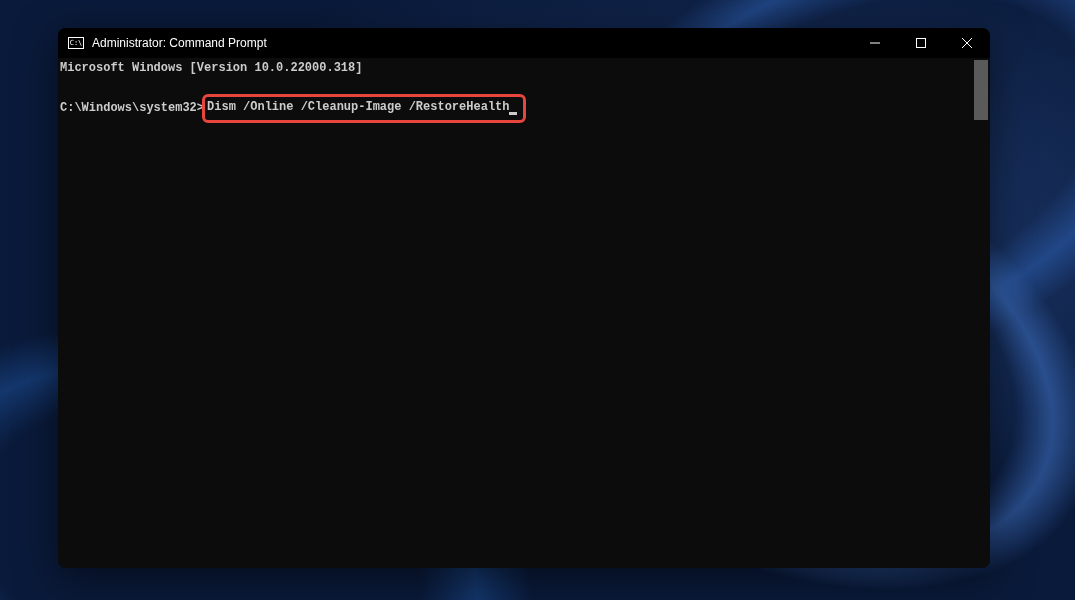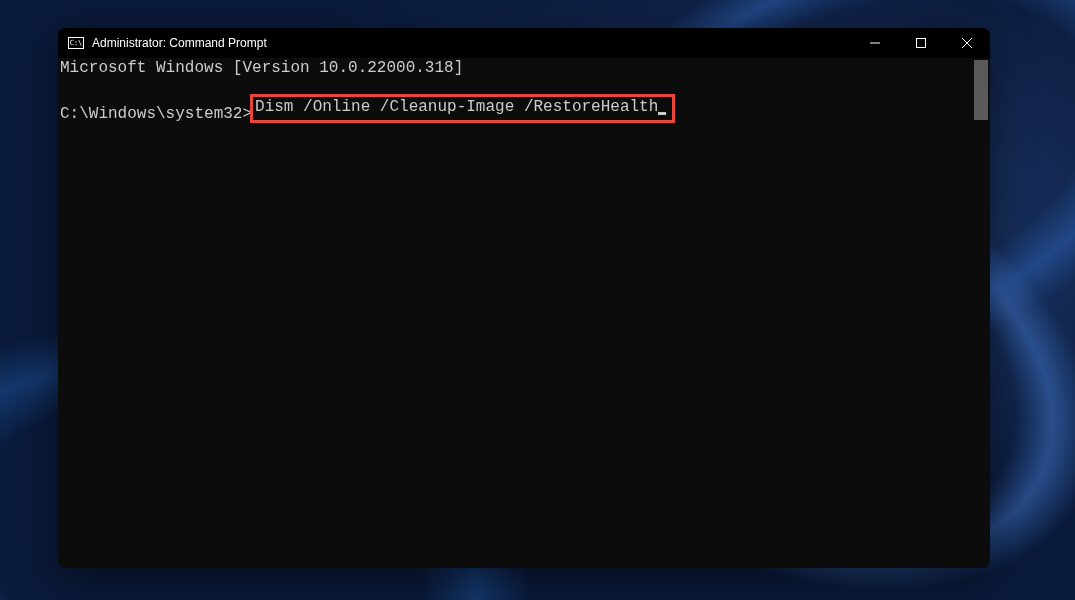--- a/index.html
+++ b/index.html
@@ -103,11 +103,12 @@
       background: #0c0c0c;
       padding: 0 0 0 2px;
       font-family: Consolas, "Courier New", monospace;
-      font-size: 16px;
+      font-size: 12px;
       line-height: 17px;
       color: #cccccc;
       position: relative;
       overflow: hidden;
+      font-weight: bold;
     }
     .terminal-content {
       padding-top: 2px;

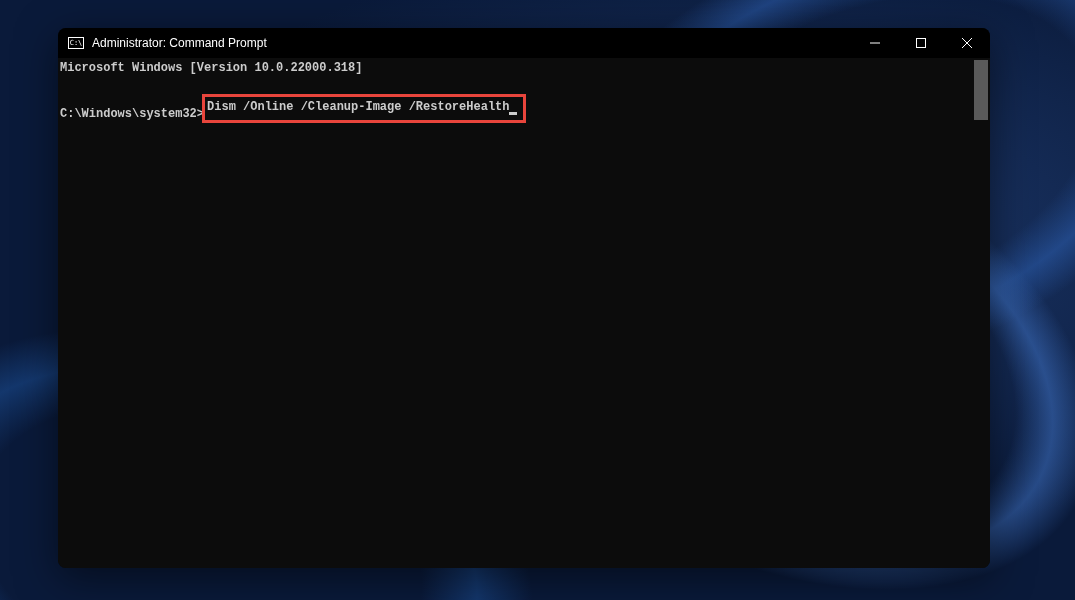--- a/index.html
+++ b/index.html
@@ -143,7 +143,7 @@
     }
     .prompt-line {
       display: flex;
-      align-items: flex-end;
+      align-items: center;
       white-space: pre;
     }
     .blank {

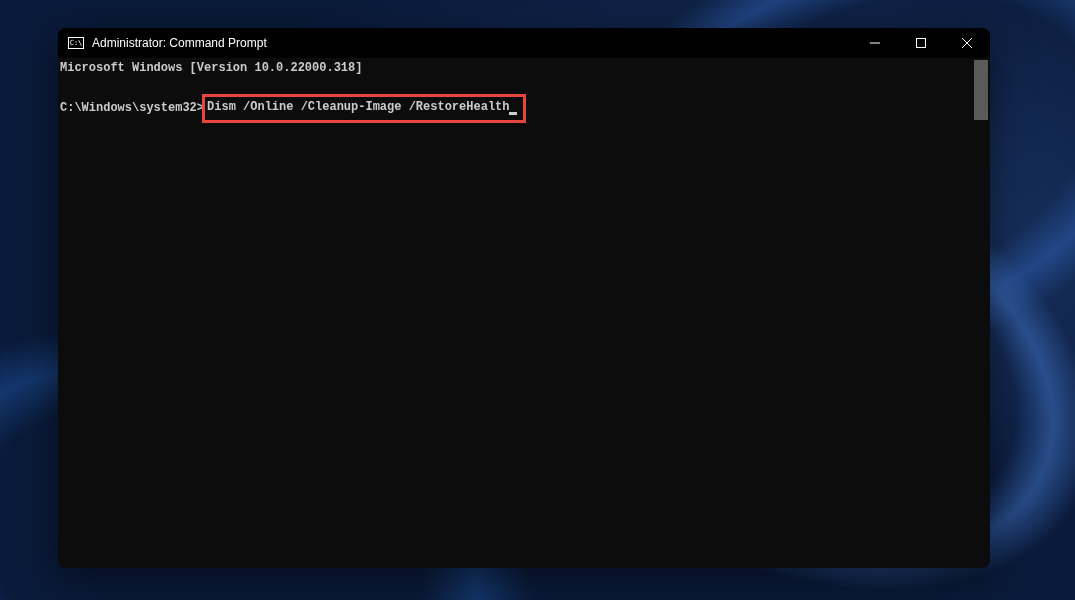--- a/index.html
+++ b/index.html
@@ -127,7 +127,7 @@
     }
     .highlight-box {
       border: 3px solid #e8453c;
-      border-radius: 0;
+      border-radius: 6px;
       display: inline-block;
       padding: 2px 6px 4px 2px;
       margin-left: -2px;

